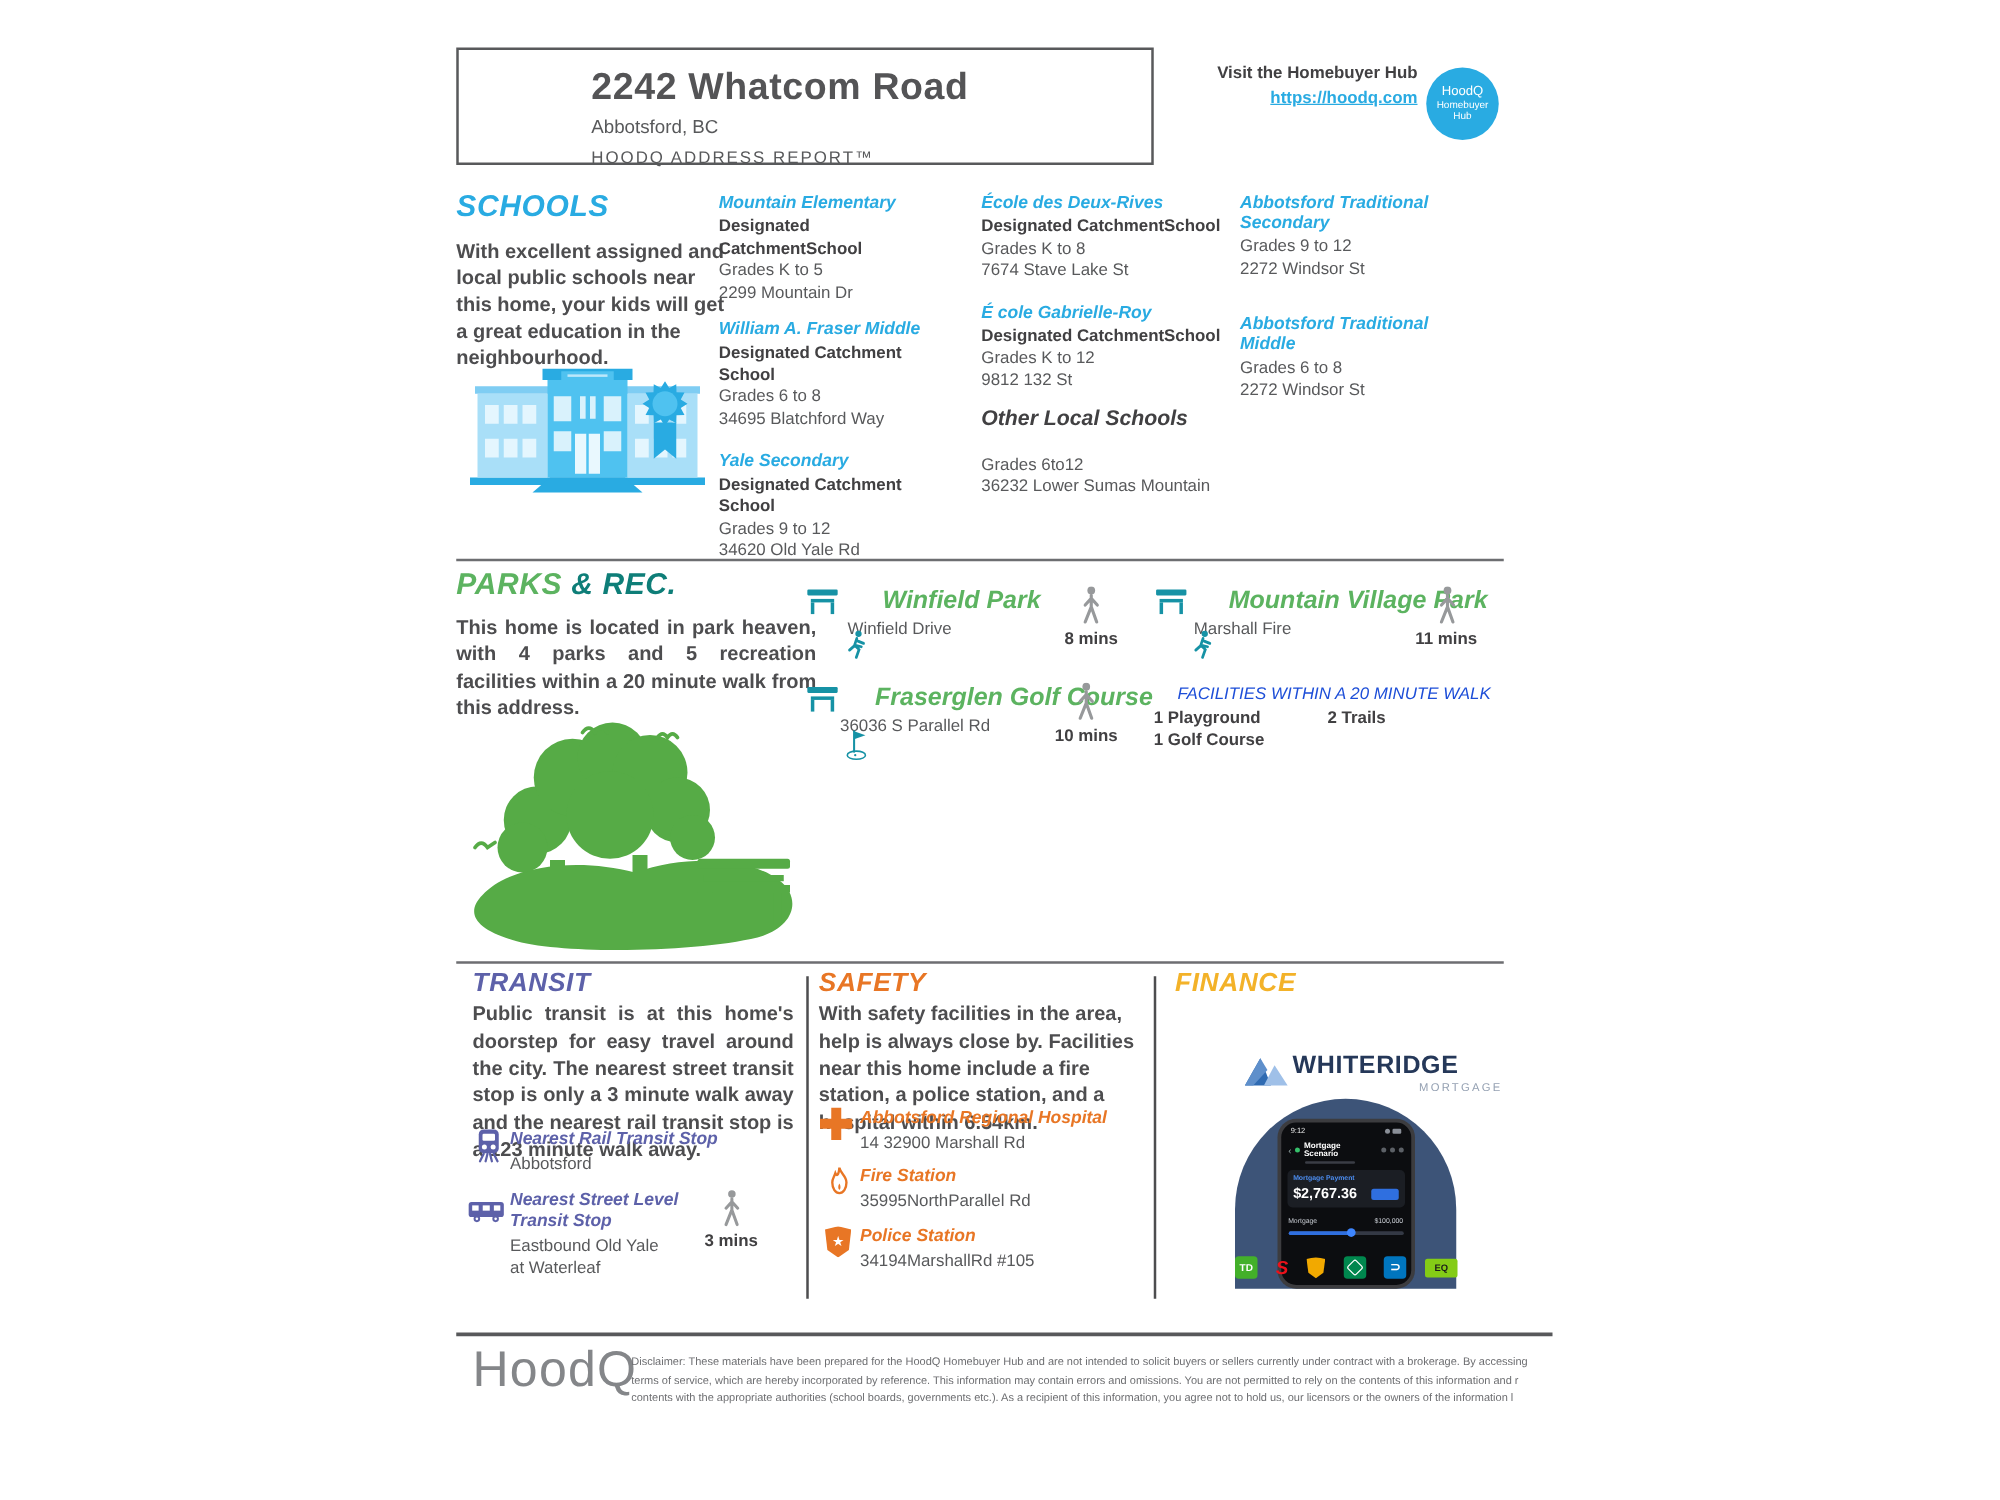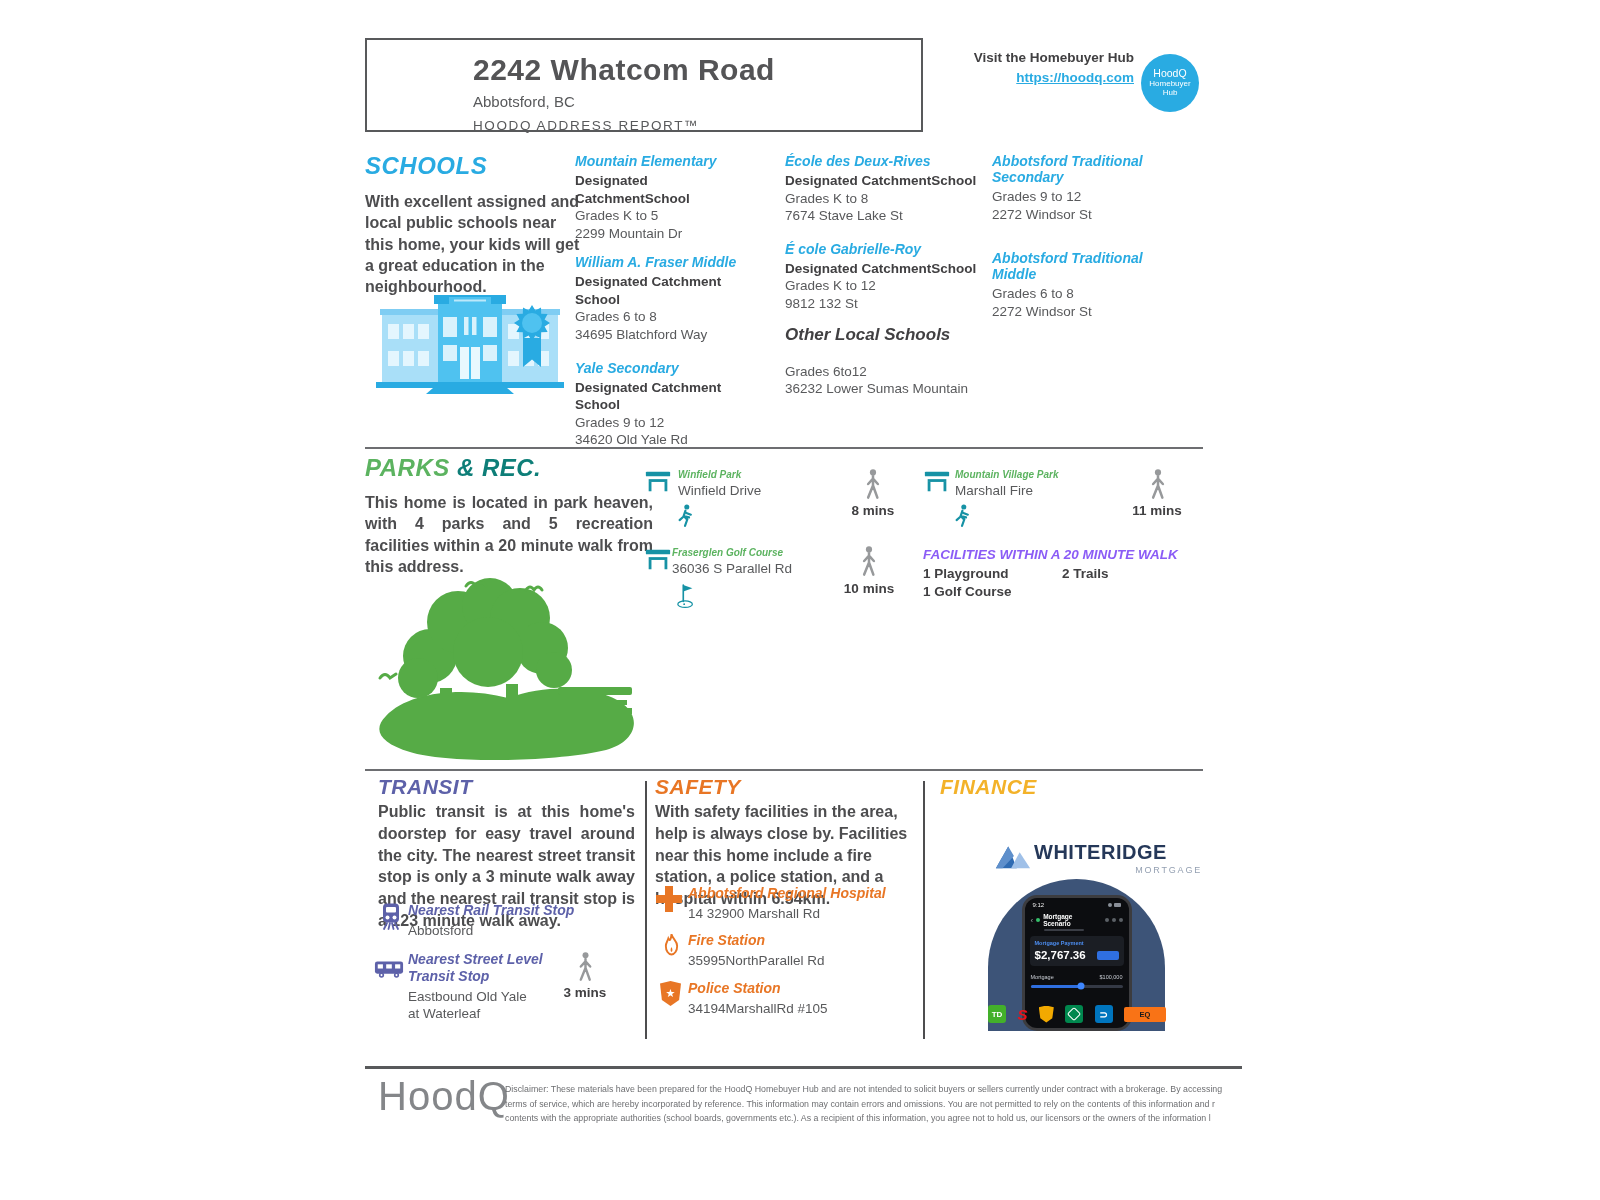--- a/index.html
+++ b/index.html
@@ -35,7 +35,7 @@
   .school .gr,.school .ad{color:#58595B;}
   .other-hdr{font-size:17px;font-weight:bold;font-style:italic;color:#414042;margin:4px 0 5px;}
   
-  .park-name{color:#5CB360;font-style:italic;font-weight:bold;font-size:10px;}
+  .park-name{color:#5CB360;font-style:italic;font-weight:bold;font-size:20px;margin-left:28px;}
   .park-addr{color:#58595B;font-size:13.5px;margin-top:3px;}
   .mins{font-size:13.5px;font-weight:bold;color:#414042;text-align:center;}
   .fac-title{color:#8b5cf6;font-weight:bold;font-style:italic;font-size:13.5px;}

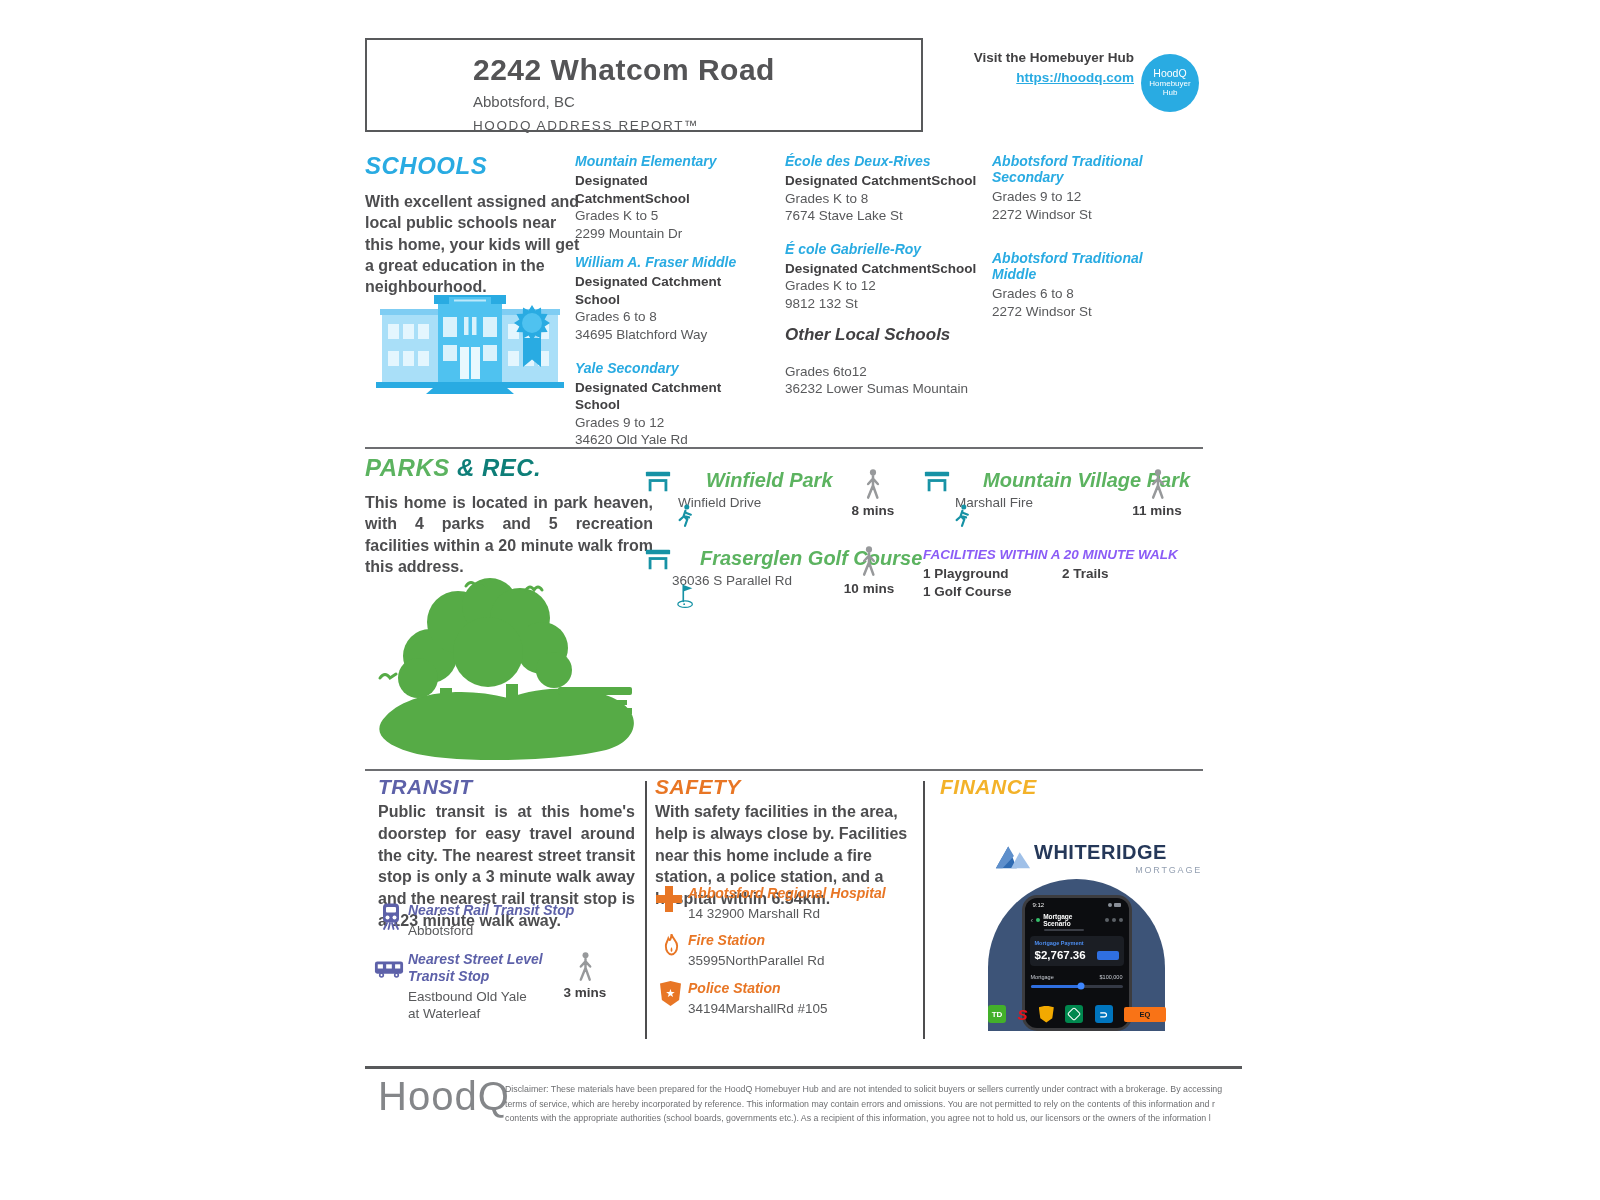--- a/index.html
+++ b/index.html
@@ -38,7 +38,7 @@
   .park-name{color:#5CB360;font-style:italic;font-weight:bold;font-size:20px;margin-left:28px;}
   .park-addr{color:#58595B;font-size:13.5px;margin-top:3px;}
   .mins{font-size:13.5px;font-weight:bold;color:#414042;text-align:center;}
-  .fac-title{color:#8b5cf6;font-weight:bold;font-style:italic;font-size:13.5px;}
+  .fac-title{color:#1d4ed8;font-weight:normal;font-style:italic;font-size:13.5px;margin-left:19px;}
   .fac{font-size:13.5px;font-weight:bold;color:#414042;}
   
   .hr{background:#6D6E71;height:2px;}

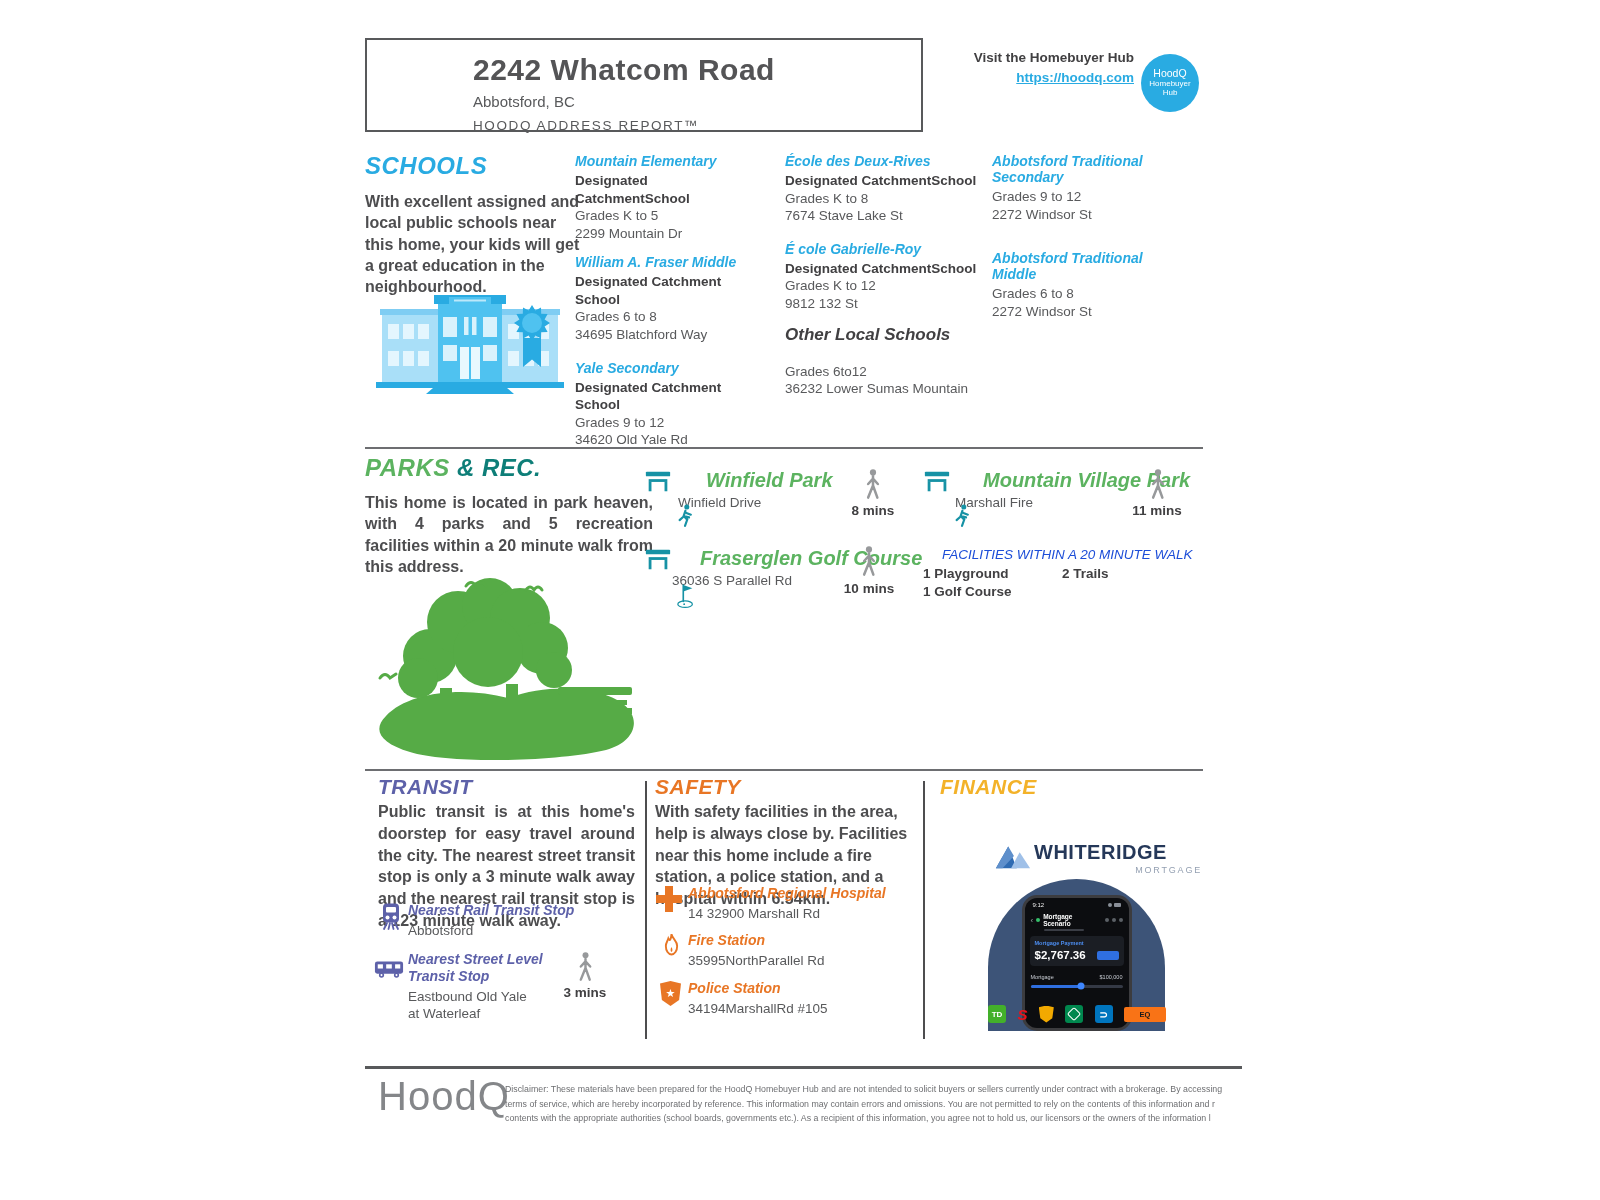--- a/index.html
+++ b/index.html
@@ -82,7 +82,7 @@
   .bk-hex{width:18px;height:18px;border-radius:3px;background:#00874E;}
   .bk-hex span{display:block;width:8px;height:8px;border:1.8px solid #fff;border-radius:2px;transform:rotate(45deg);}
   .bk-arrow{width:18px;height:18px;border-radius:3px;background:#0075BE;color:#fff;font-size:10px;}
-  .bk-eq{width:42px;height:15px;border-radius:2px;background:#f97316;color:#1a1a1a;font-size:7.5px;}
+  .bk-eq{width:26px;height:15px;border-radius:2px;background:#84cc16;color:#1a1a1a;font-size:7.5px;}
   
   .hr3{left:365px;top:1066px;width:877px;height:3px;background:#58595B;}
   .hoodq{left:378px;top:1074px;font-size:40px;color:#848689;letter-spacing:1px;}

